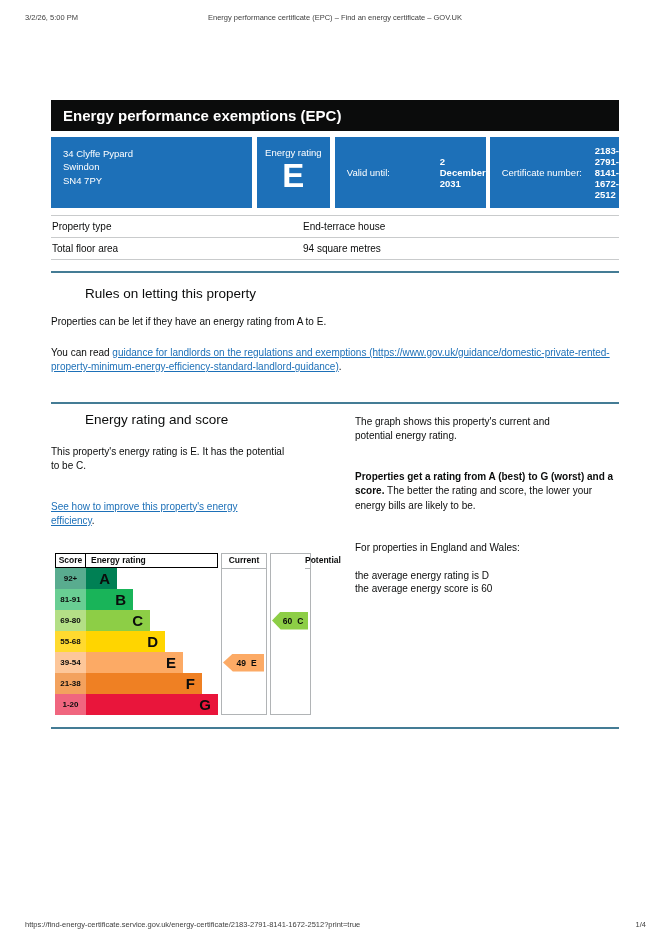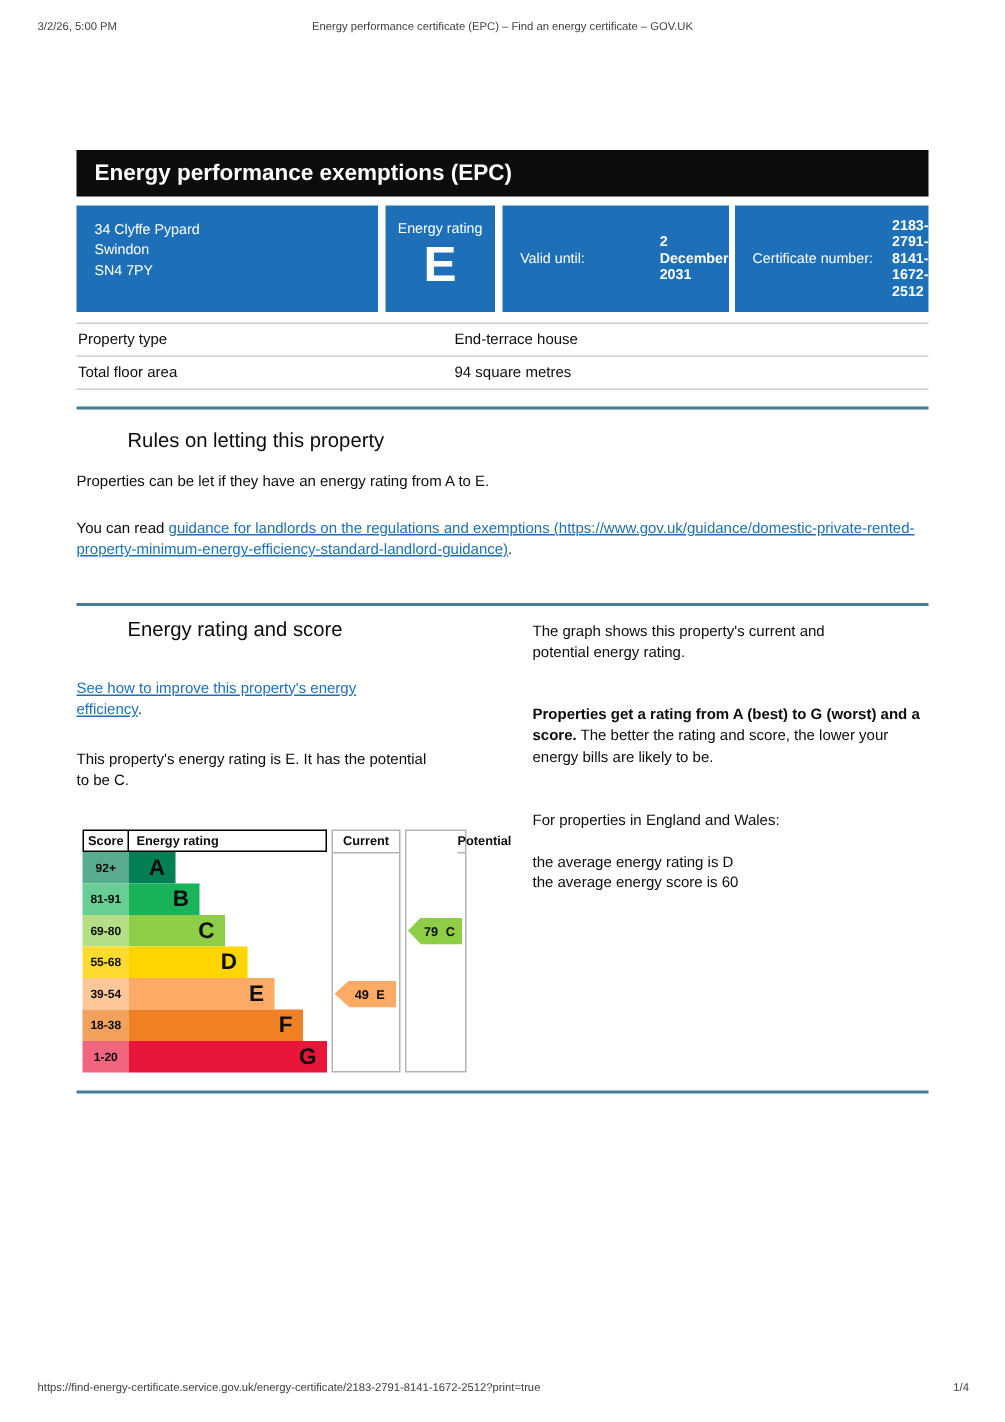--- a/index.html
+++ b/index.html
@@ -130,8 +130,8 @@
   <div class="twocol">
     <div class="col-left">
       <h2>Energy rating and score</h2>
+      <p class="body-p p-rating">This property's energy rating is E. It has the potential to be C.</p>
       <p class="body-p p-improve"><a class="lnk" href="#">See how to improve this property's energy efficiency</a><span>.</span></p>
-      <p class="body-p p-rating">This property's energy rating is E. It has the potential to be C.</p>
 
       <div class="chart">
         <div class="ctable">

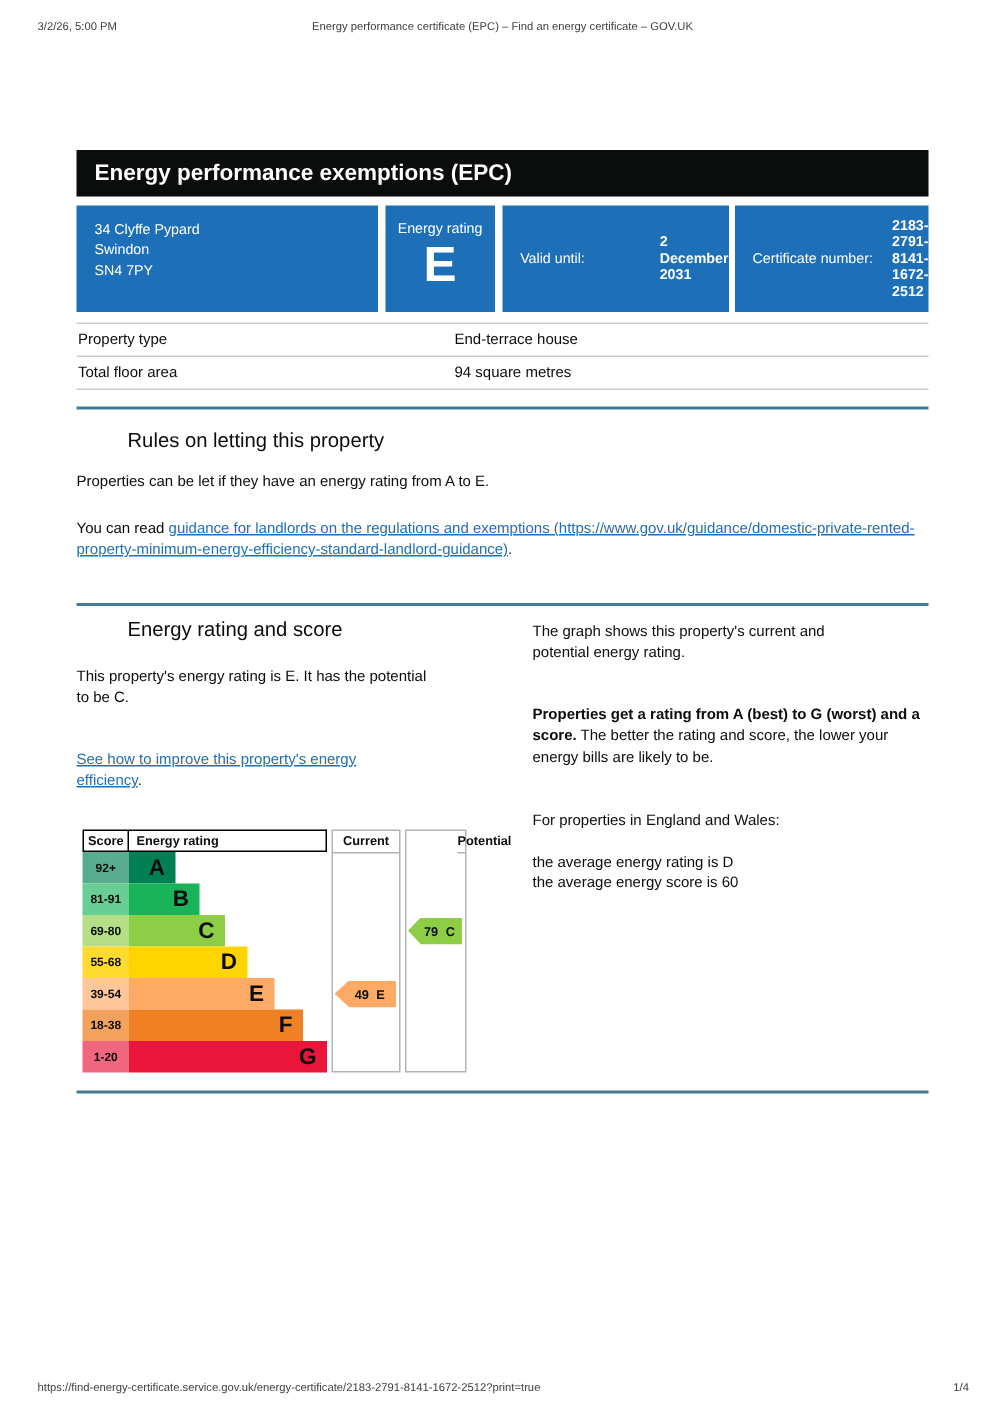--- a/index.html
+++ b/index.html
@@ -178,7 +178,7 @@
         <div class="acol acol-pot">
           <div class="acol-h">Potential</div>
           <div class="arrow arrow-pot" style="background: rgb(141, 206, 70);">
-            <span>79</span>
+            <span>60</span>
             <span>C</span>
           </div>
         </div>

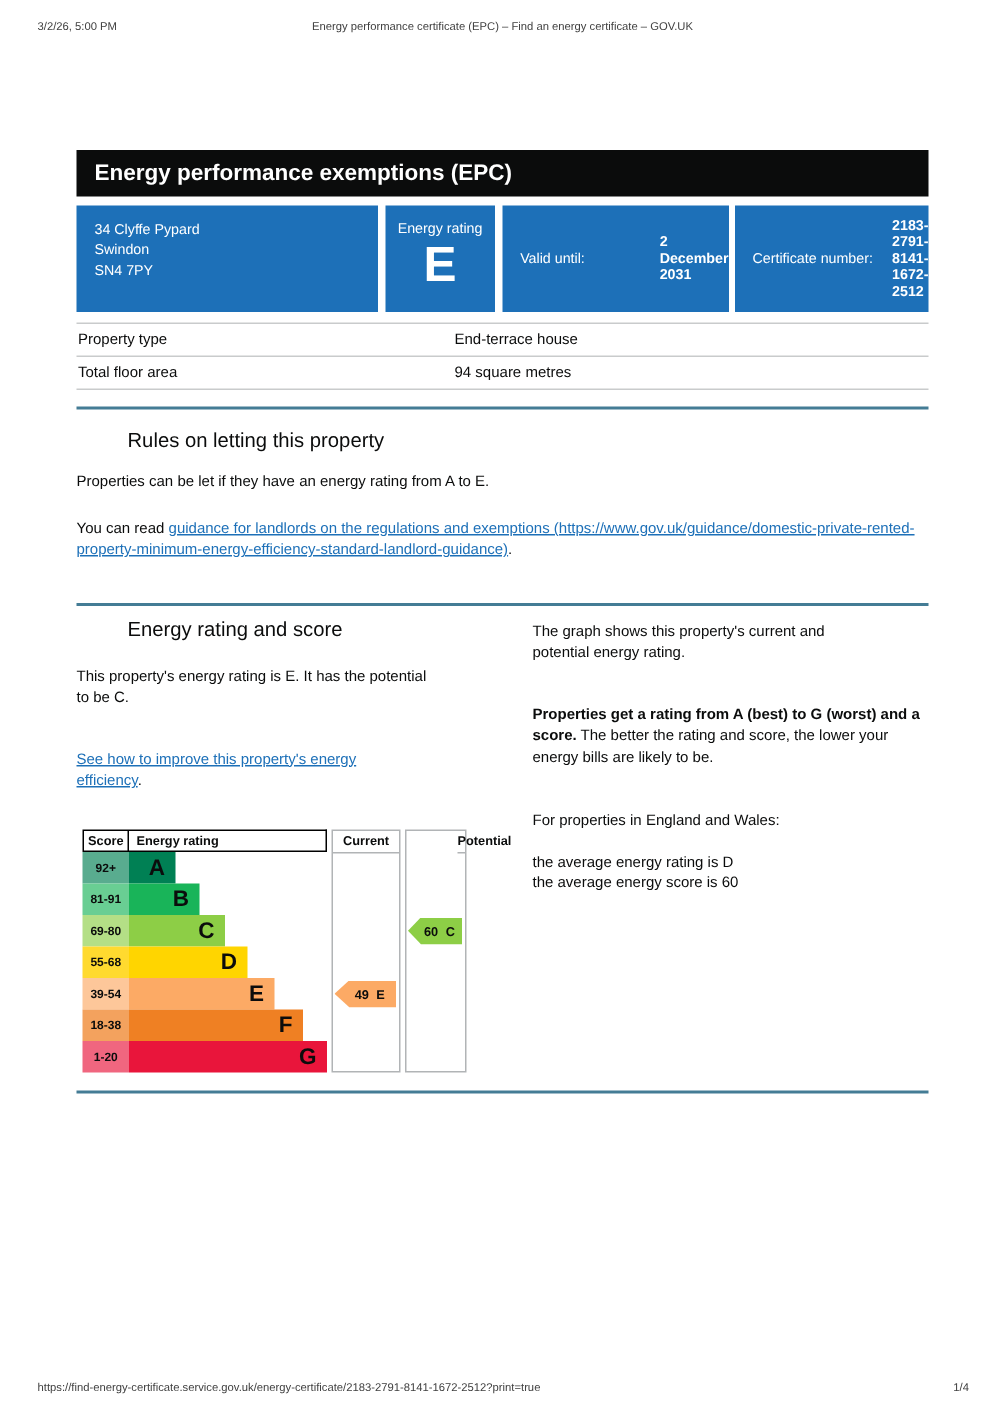--- a/index.html
+++ b/index.html
@@ -160,7 +160,7 @@
             <div class="bar" style="background: rgb(252, 170, 101); width: 97px;">E</div>
           </div>
           <div class="bandrow">
-            <div class="scell" style="background: rgb(243, 162, 94);">18-38</div>
+            <div class="scell" style="background: rgb(243, 162, 94);">21-38</div>
             <div class="bar" style="background: rgb(239, 128, 35); width: 116px;">F</div>
           </div>
           <div class="bandrow">

